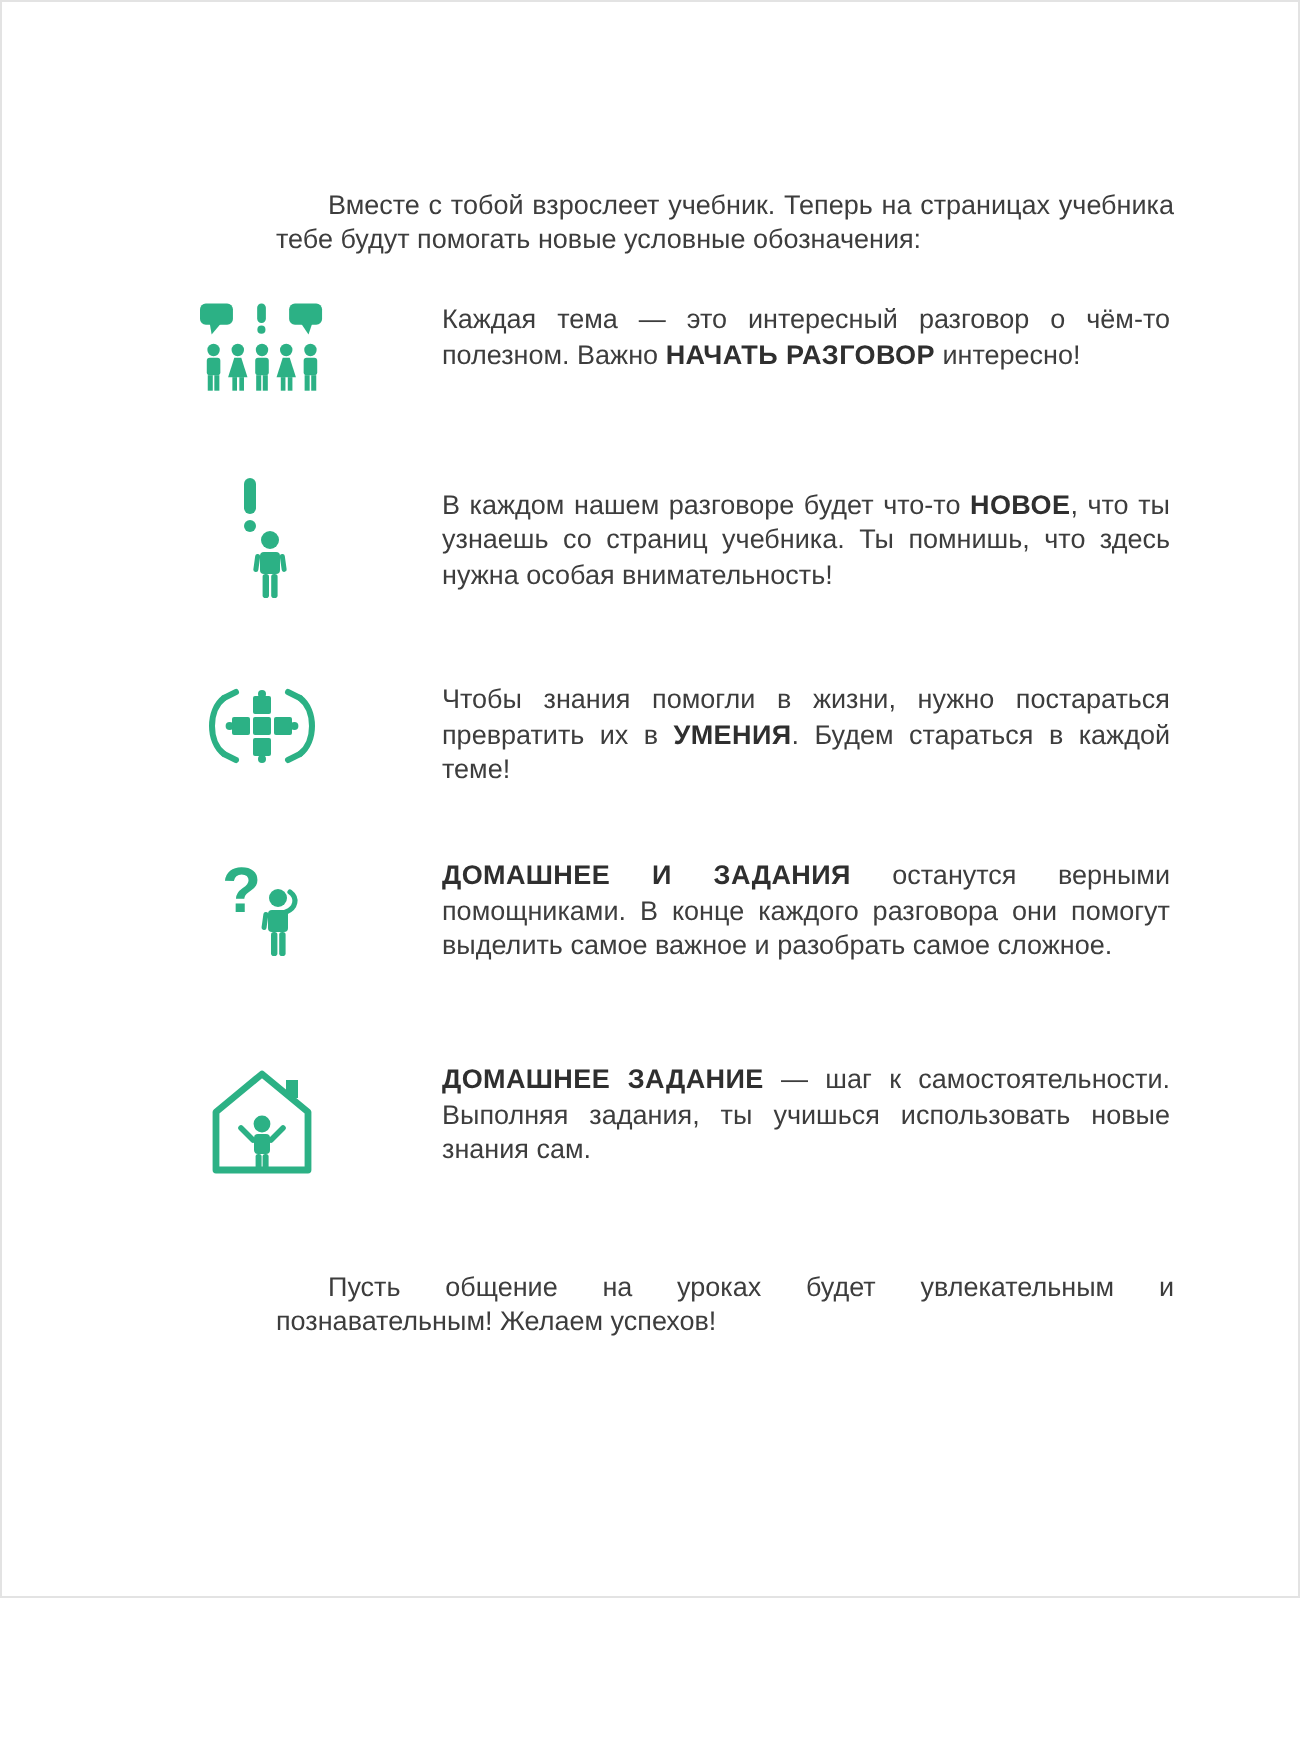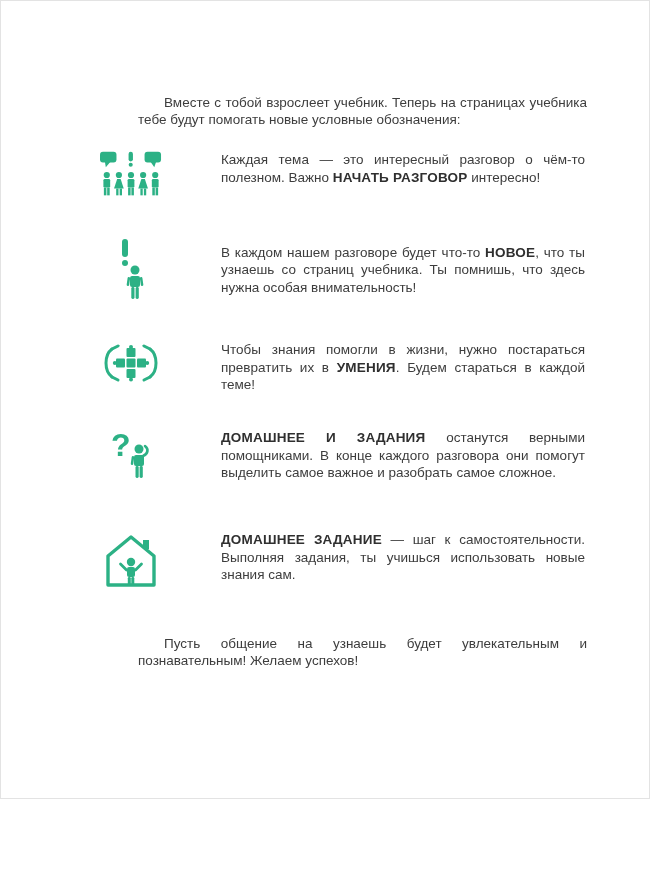--- a/index.html
+++ b/index.html
@@ -193,7 +193,7 @@
     <div class="legend-text"><b>ДОМАШНЕЕ ЗАДАНИЕ</b> — шаг к самостоятельности. Выполняя задания, ты учишься использовать новые знания сам.</div>
   </div>
 
-  <p class="para" id="outro">Пусть общение на узнаешь будет увлекательным и познавательным! Желаем успехов!</p>
+  <p class="para" id="outro">Пусть общение на уроках будет увлекательным и познавательным! Желаем успехов!</p>
 
   <svg class="squiggle" width="78" height="22" viewBox="0 0 78 22">
     <path d="M0,11 c2,-5 5,-5 7,0 s5,5 7,0 s5,-5 7,0 s5,5 7,0 s5,-5 7,0 s5,5 7,0 s5,-5 7,0" fill="none" stroke="currentColor" stroke-width="1.6"></path>

